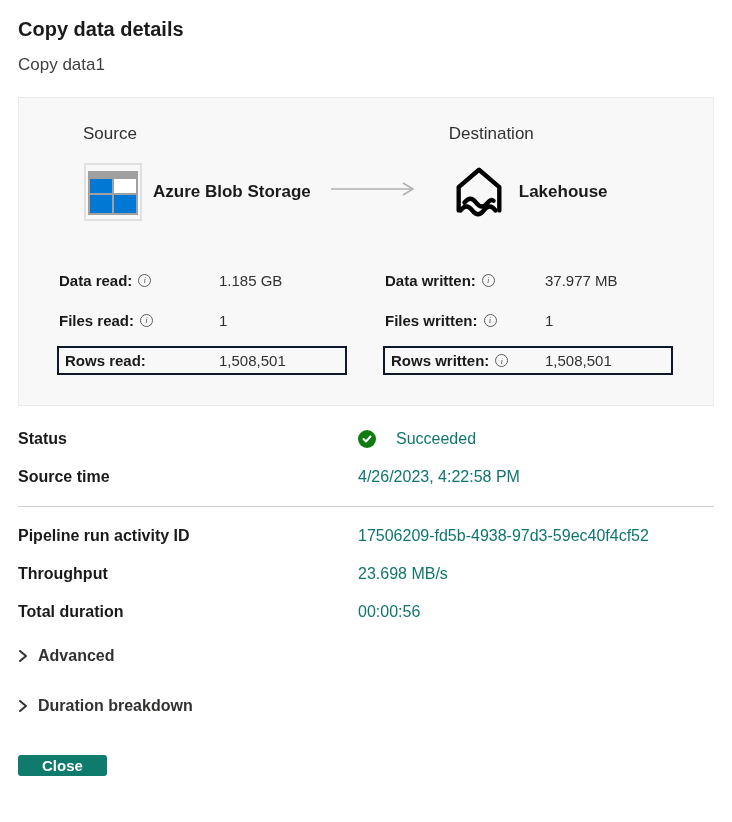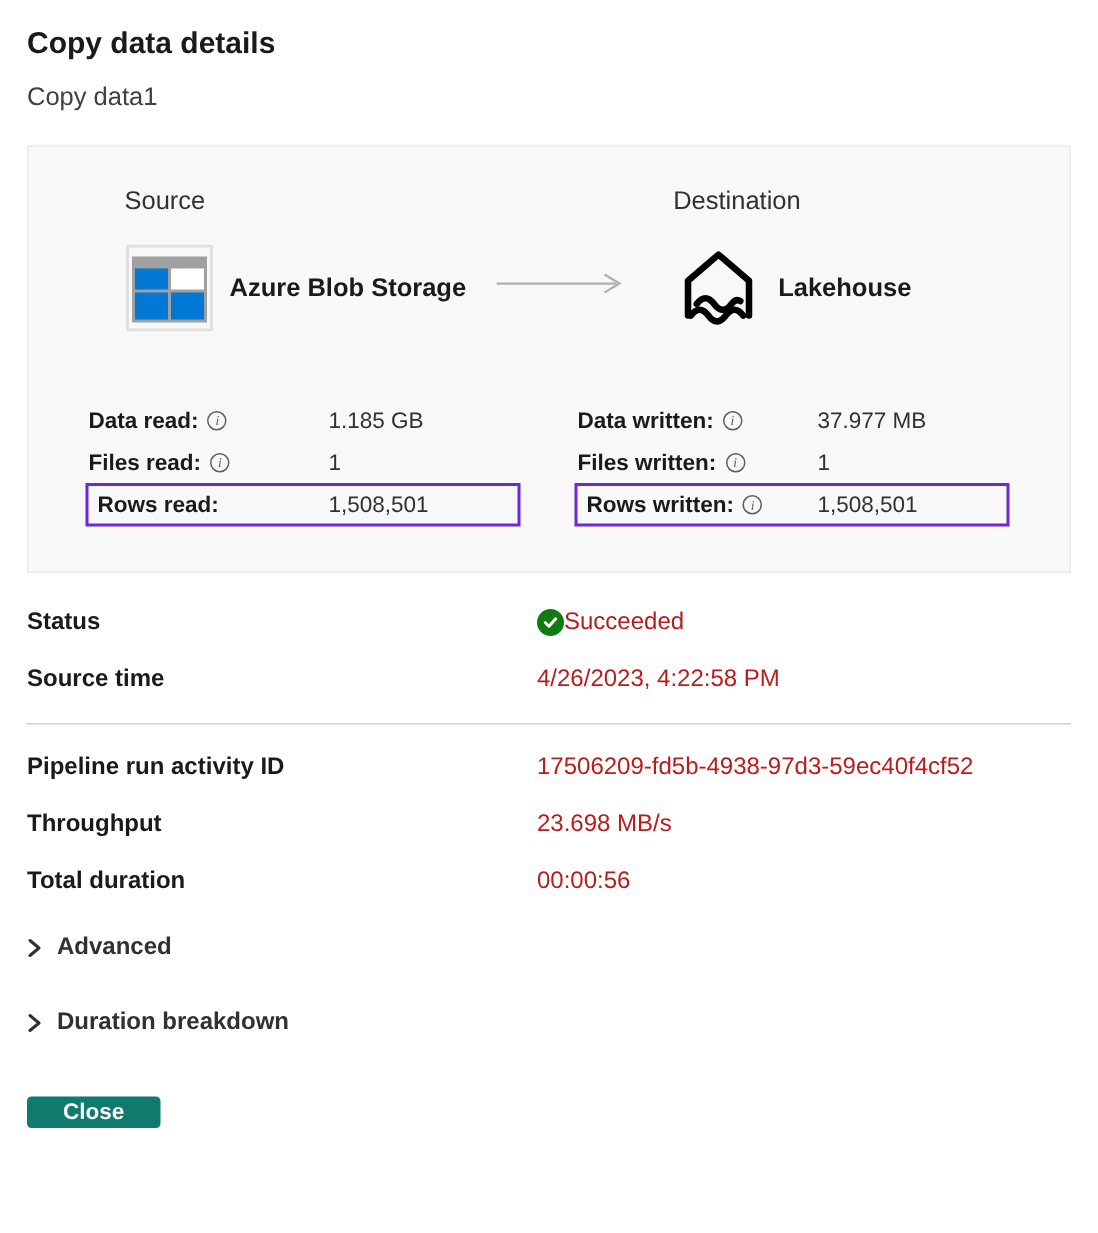--- a/index.html
+++ b/index.html
@@ -81,6 +81,7 @@
     .stats-block {
       display: flex;
       flex-direction: column;
+      gap: 12px;
       flex: 1;
     }
     .stat-row {

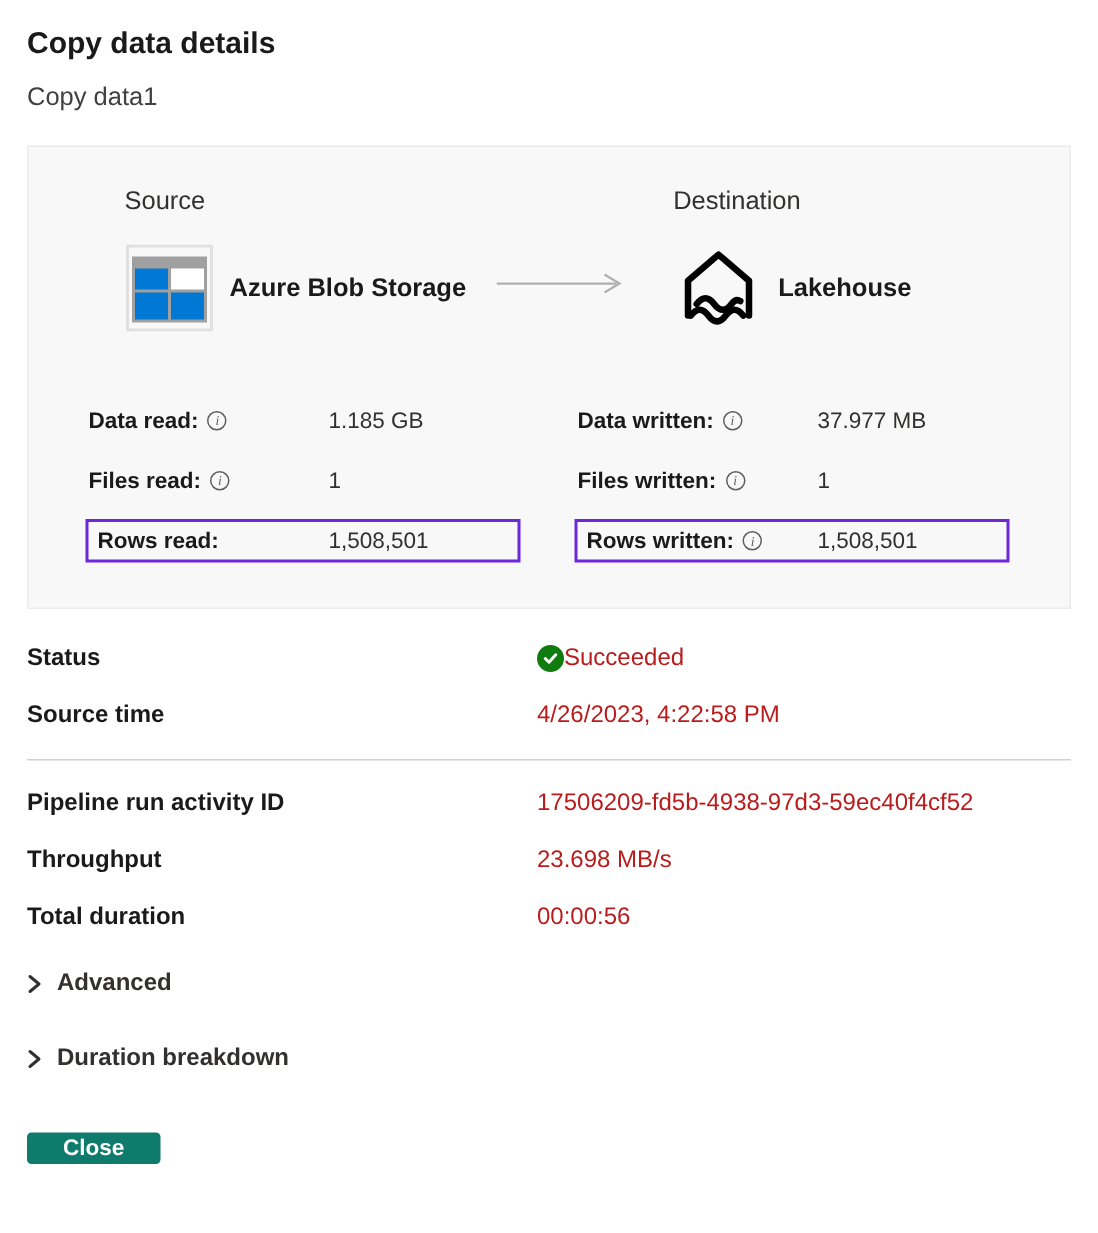--- a/index.html
+++ b/index.html
@@ -103,7 +103,7 @@
       color: #323130;
     }
     .highlight {
-      border: 2px solid #6d28d9;
+      border: 2px solid #0f172a;
       padding: 4px 8px 4px 0;
       margin-left: -2px;
     }

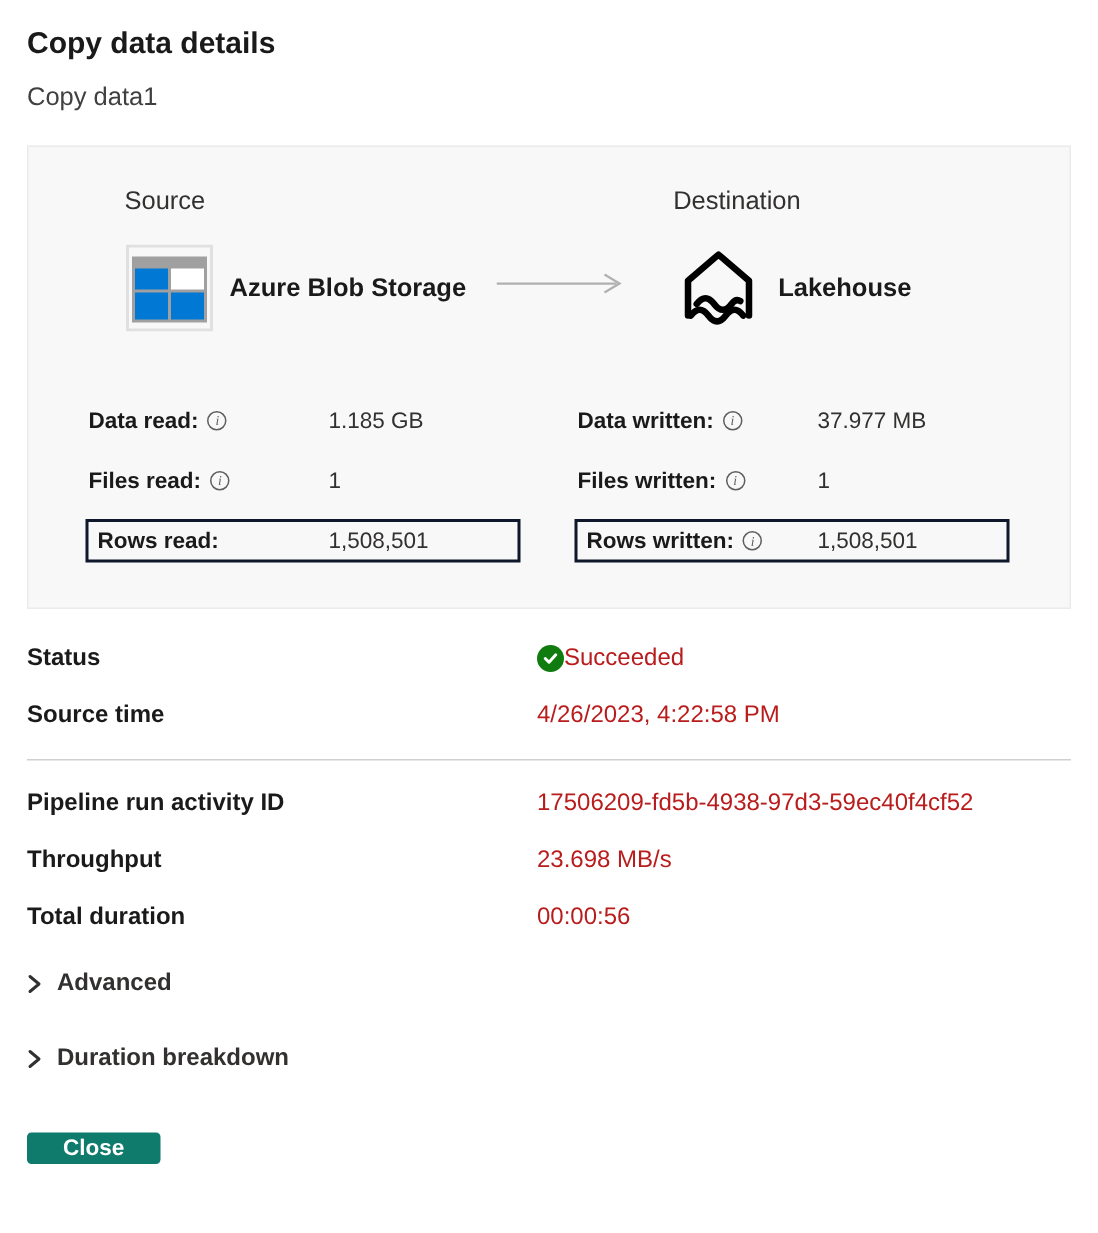--- a/index.html
+++ b/index.html
@@ -142,10 +142,10 @@
     }
     .detail-value {
       font-size: 16px;
-      color: #b91c1c;
-      display: flex;
-      align-items: center;
-      gap: 0;
+      color: #0f766e;
+      display: flex;
+      align-items: center;
+      gap: 20px;
     }
     .divider {
       border: none;

